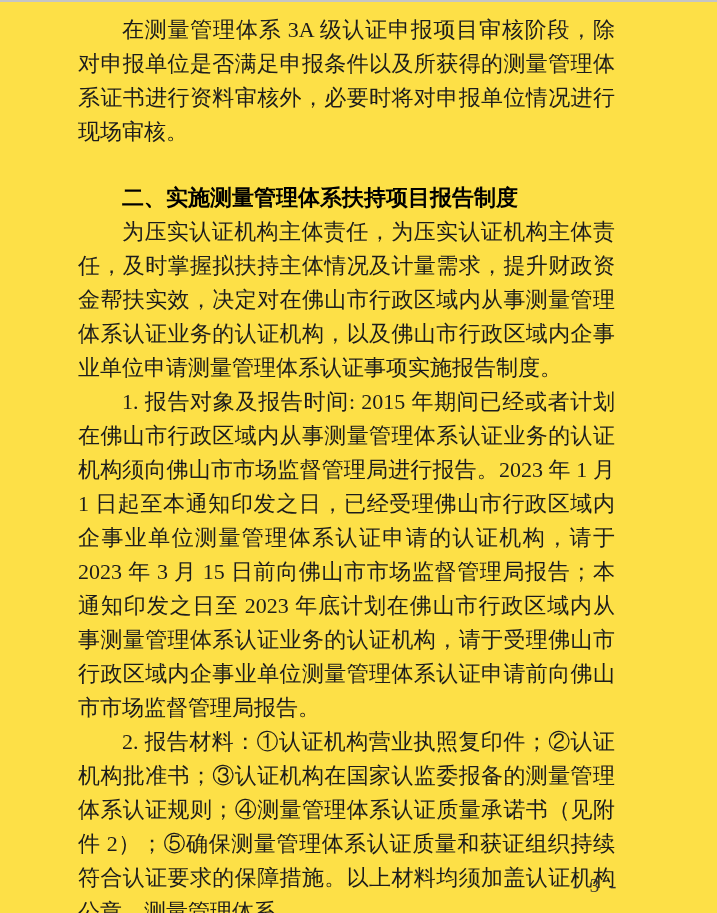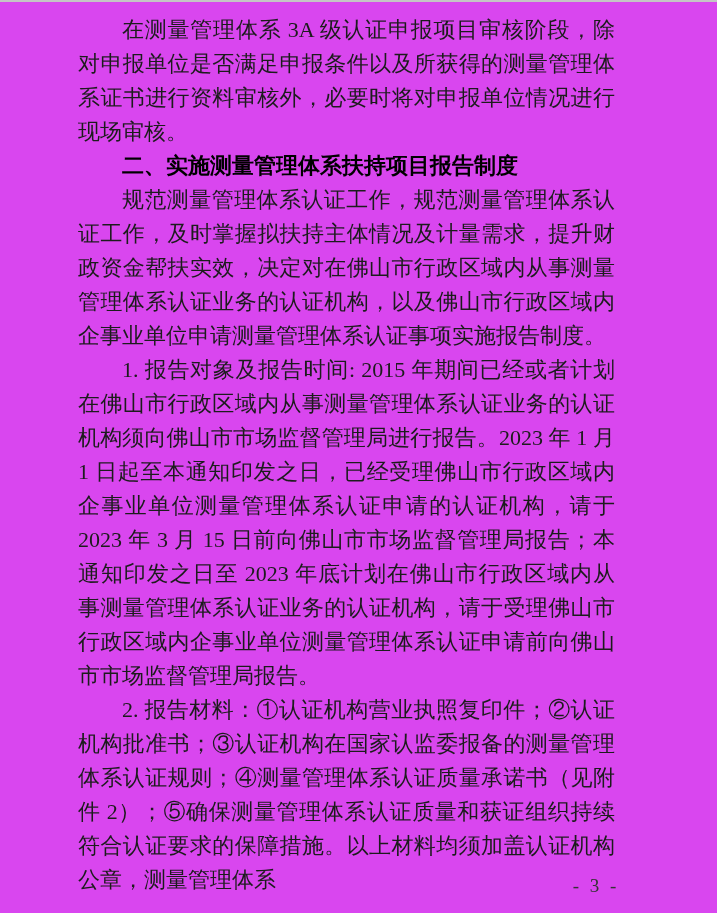--- a/index.html
+++ b/index.html
@@ -11,7 +11,7 @@
   .page {
     position: relative;
     width: 717px; height: 913px;
-    background: #d946ef;
+    background: #fde047;
     overflow: hidden;
     color: #1c1c1c;
   }

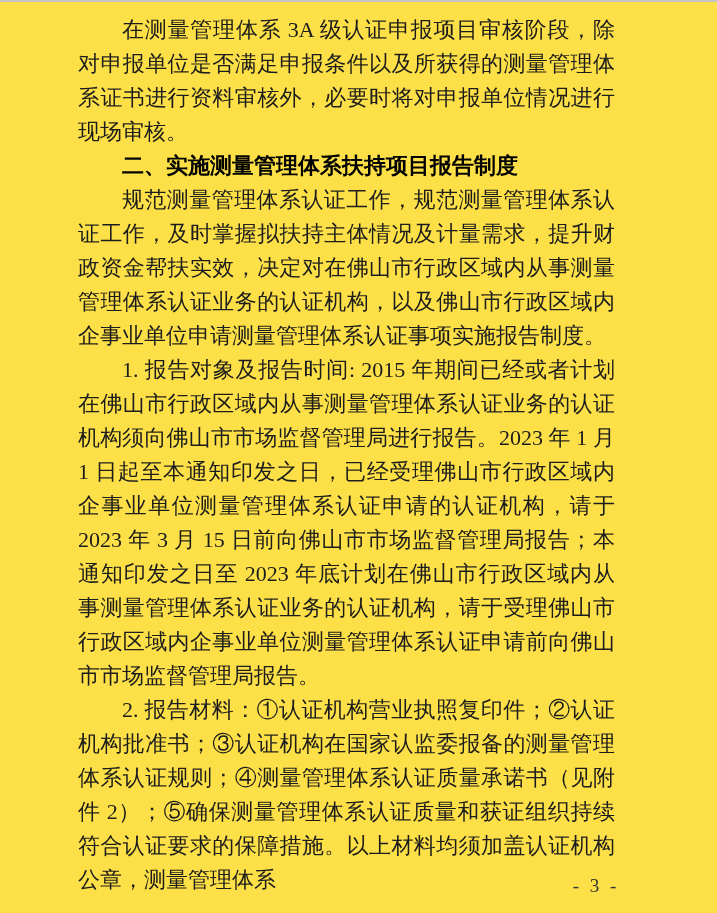--- a/index.html
+++ b/index.html
@@ -40,6 +40,7 @@
     font-family: "Liberation Sans", "DejaVu Sans", sans-serif;
     font-weight: 700;
     color: #000000;
+    margin-top: 32px;
   }
   .subheading {
     text-indent: 2em;

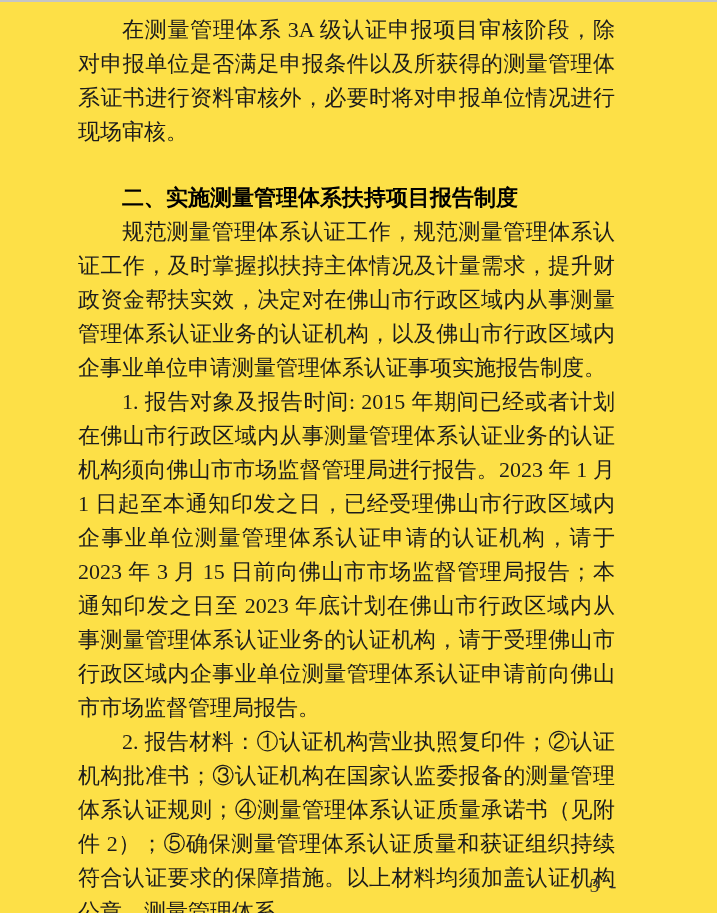--- a/index.html
+++ b/index.html
@@ -68,7 +68,7 @@
   <div class="doc-body">
     <p class="para">在测量管理体系 3A 级认证申报项目审核阶段，除对申报单位是否满足申报条件以及所获得的测量管理体系证书进行资料审核外，必要时将对申报单位情况进行现场审核。</p>
     <p class="heading">二、实施测量管理体系扶持项目报告制度</p>
-    <p class="para">规范测量管理体系认证工作，规范测量管理体系认证工作，及时掌握拟扶持主体情况及计量需求，提升财政资金帮扶实效，决定对在佛山市行政区域内从事测量管理体系认证业务的认证机构，以及佛山市行政区域内企事业单位申请测量管理体系认证事项实施报告制度。</p>
+    <p class="para">为压实认证机构主体责任，为压实认证机构主体责任，及时掌握拟扶持主体情况及计量需求，提升财政资金帮扶实效，决定对在佛山市行政区域内从事测量管理体系认证业务的认证机构，以及佛山市行政区域内企事业单位申请测量管理体系认证事项实施报告制度。</p>
     <p class="para">1. 报告对象及报告时间: 2015 年期间已经或者计划在佛山市行政区域内从事测量管理体系认证业务的认证机构须向佛山市市场监督管理局进行报告。2023 年 1 月 1 日起至本通知印发之日，已经受理佛山市行政区域内企事业单位测量管理体系认证申请的认证机构，请于 2023 年 3 月 15 日前向佛山市市场监督管理局报告；本通知印发之日至 2023 年底计划在佛山市行政区域内从事测量管理体系认证业务的认证机构，请于受理佛山市行政区域内企事业单位测量管理体系认证申请前向佛山市市场监督管理局报告。</p>
     <p class="para">2. 报告材料：①认证机构营业执照复印件；②认证机构批准书；③认证机构在国家认监委报备的测量管理体系认证规则；④测量管理体系认证质量承诺书（见附件 2）；⑤确保测量管理体系认证质量和获证组织持续符合认证要求的保障措施。以上材料均须加盖认证机构公章，测量管理体系</p>
   </div>

